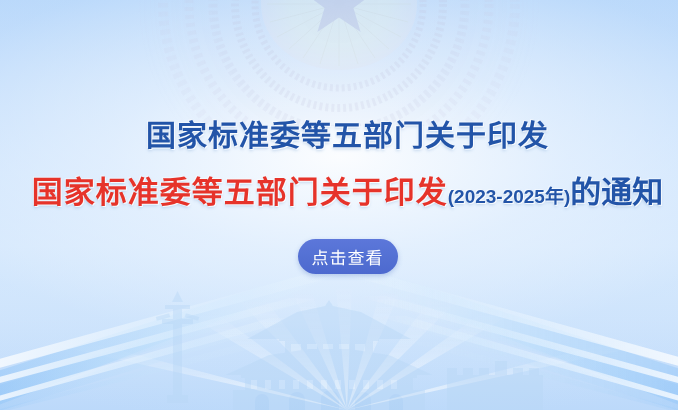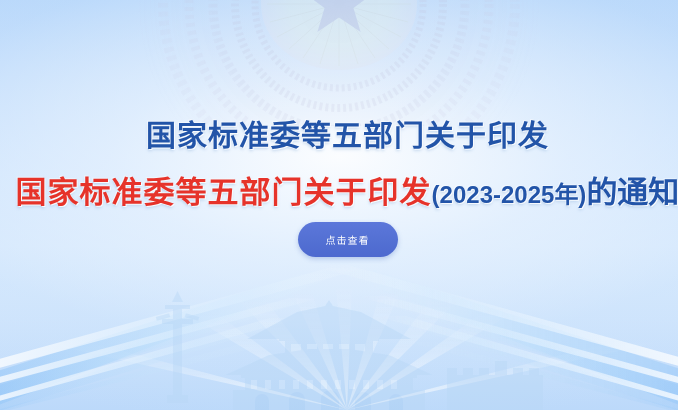--- a/index.html
+++ b/index.html
@@ -135,7 +135,7 @@
   .t-years {
     color: #2254a8;
     font-weight: 700;
-    font-size: 24px;
+    font-size: 19px;
     letter-spacing: 0;
   }
 

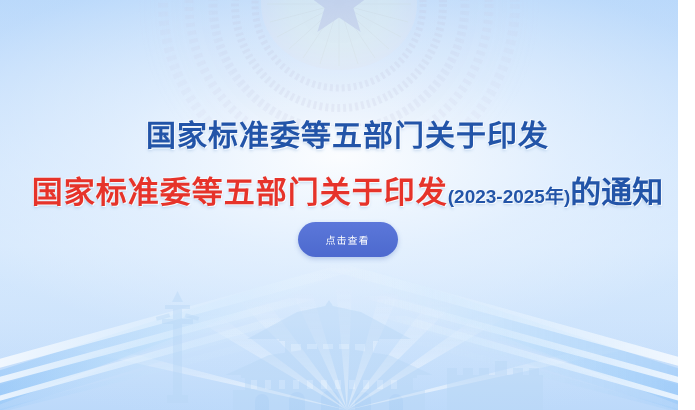--- a/index.html
+++ b/index.html
@@ -140,14 +140,14 @@
   }
 
   .cta-button {
-    margin-top: 14px;
+    margin-top: 31px;
     width: 100px;
     height: 35px;
     border: none;
     border-radius: 18px;
     background: linear-gradient(180deg, #5c77da 0%, #5370d3 55%, #4d69cf 100%);
     color: #ffffff;
-    font-size: 10px;
+    font-size: 17px;
     font-weight: 400;
     letter-spacing: 1px;
     font-family: "Liberation Sans", "DejaVu Sans", sans-serif;

